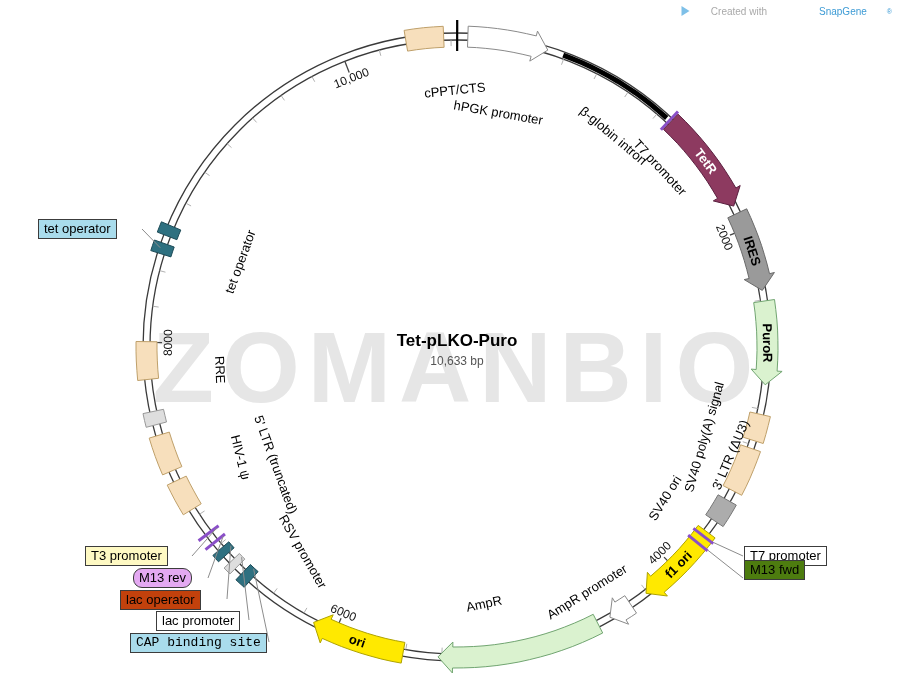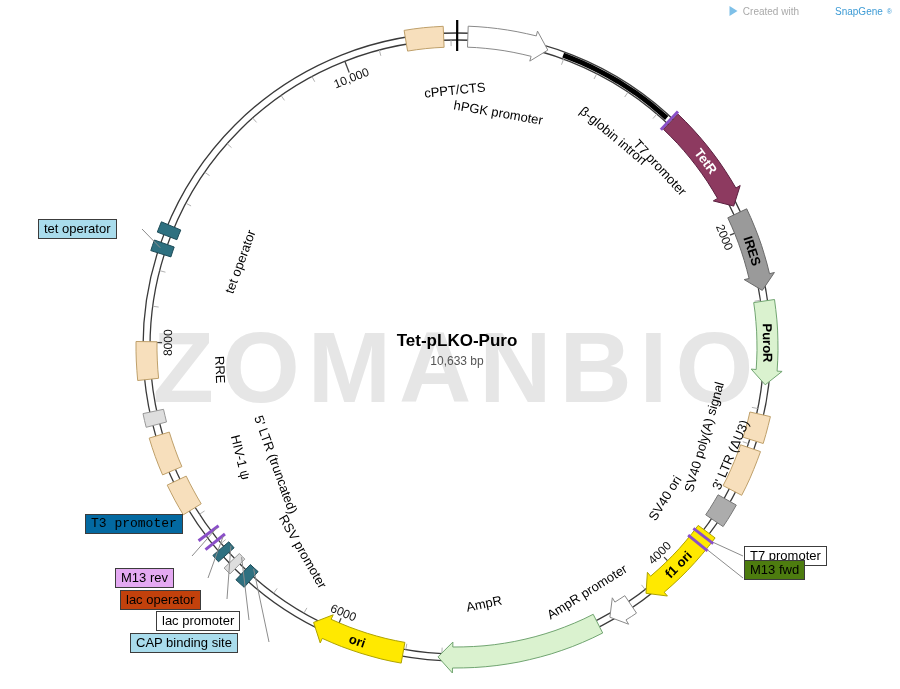--- a/index.html
+++ b/index.html
@@ -14,7 +14,7 @@
   #center-title .name{font-size:17px;font-weight:bold;color:#000;}
   #center-title .size{font-size:12px;color:#555;margin-top:3px;}
   #credit{position:absolute;top:5px;right:8px;z-index:3;font-size:10px;color:#a9a9a9;
-          display:flex;align-items:center;gap:4px;}
+          display:flex;align-items:center;gap:20px;}
   #credit .brand{color:#3d9bd5;margin-left:32px;}
   #credit sup{font-size:7px;color:#3d9bd5;}
   .callout{position:absolute;z-index:3;font-size:13px;color:#000;border:1px solid #3c3c3c;

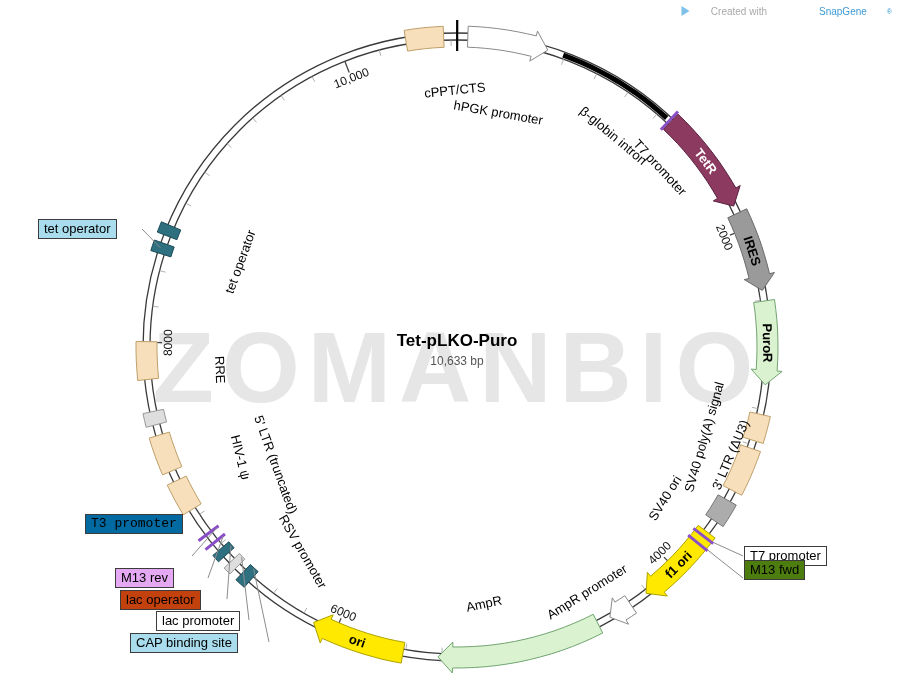--- a/index.html
+++ b/index.html
@@ -158,7 +158,7 @@
       <div class="callout" style="left: 140px; top: 611px; background: rgb(255, 255, 255); margin-left: 16px;">lac promoter</div>
       <div class="callout" style="left: 120px; top: 590px; background: #c2410c;">lac operator</div>
       <div class="callout" style="left: 115px; top: 568px; background: rgb(228, 169, 242);">M13 rev</div>
-      <div class="callout" style="left: 85px; top: 514px; background: #0369a1; font-family: Liberation Mono, monospace;">T3 promoter</div>
+      <div class="callout" style="left: 85px; top: 546px; background: #fef9c3;">T3 promoter</div>
       <div class="callout" style="left: 38px; top: 219px; background: rgb(169, 220, 236);">tet operator</div>
     </div>
 

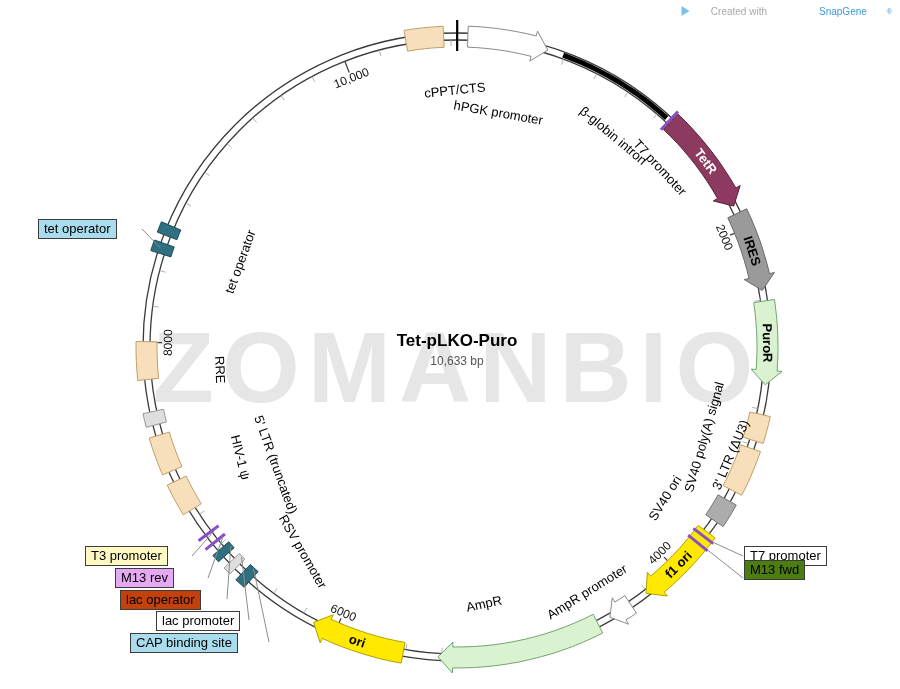--- a/index.html
+++ b/index.html
@@ -157,7 +157,7 @@
       <div class="callout" style="left: 130px; top: 633px; background: rgb(169, 220, 236);">CAP binding site</div>
       <div class="callout" style="left: 140px; top: 611px; background: rgb(255, 255, 255); margin-left: 16px;">lac promoter</div>
       <div class="callout" style="left: 120px; top: 590px; background: #c2410c;">lac operator</div>
-      <div class="callout" style="left: 115px; top: 568px; background: rgb(228, 169, 242);">M13 rev</div>
+      <div class="callout" style="left: 133px; top: 568px; background: rgb(228, 169, 242); border-radius: 9px;">M13 rev</div>
       <div class="callout" style="left: 85px; top: 546px; background: #fef9c3;">T3 promoter</div>
       <div class="callout" style="left: 38px; top: 219px; background: rgb(169, 220, 236);">tet operator</div>
     </div>

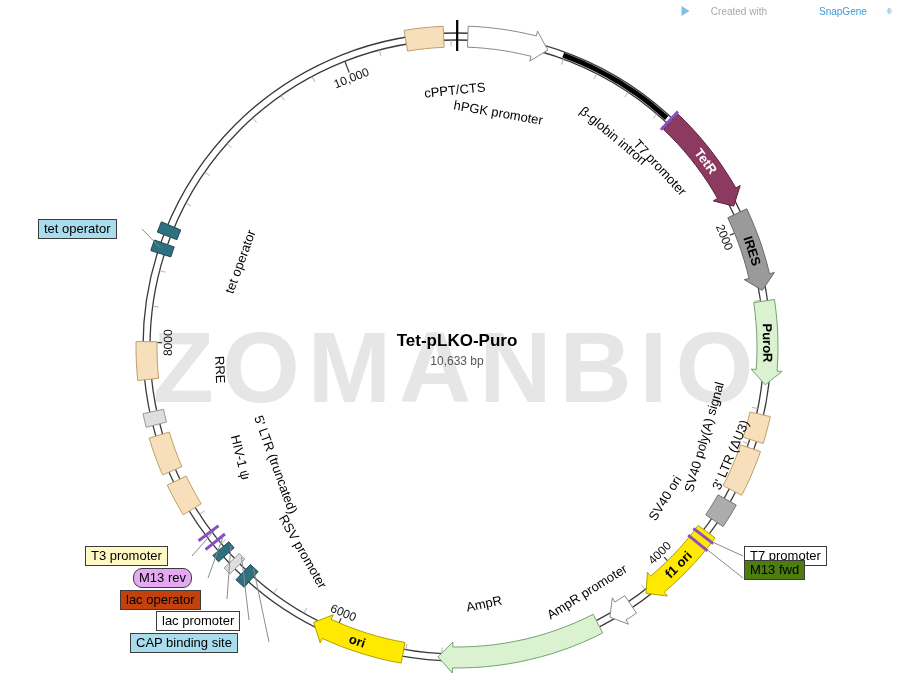--- a/index.html
+++ b/index.html
@@ -154,7 +154,7 @@
   <div id="callouts">
       <div class="callout" style="left: 744px; top: 546px; background: rgb(255, 255, 255);">T7 promoter</div>
       <div class="callout" style="left: 744px; top: 560px; background: #4d7c0f;">M13 fwd</div>
-      <div class="callout" style="left: 130px; top: 633px; background: rgb(169, 220, 236);">CAP binding site</div>
+      <div class="callout" style="left: 130px; top: 633px; background: rgb(169, 220, 236); font-family: Liberation Mono, monospace;">CAP binding site</div>
       <div class="callout" style="left: 140px; top: 611px; background: rgb(255, 255, 255); margin-left: 16px;">lac promoter</div>
       <div class="callout" style="left: 120px; top: 590px; background: #c2410c;">lac operator</div>
       <div class="callout" style="left: 133px; top: 568px; background: rgb(228, 169, 242); border-radius: 9px;">M13 rev</div>

